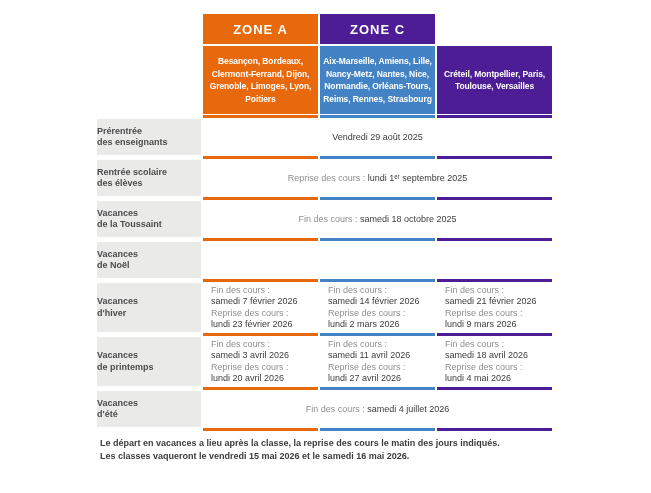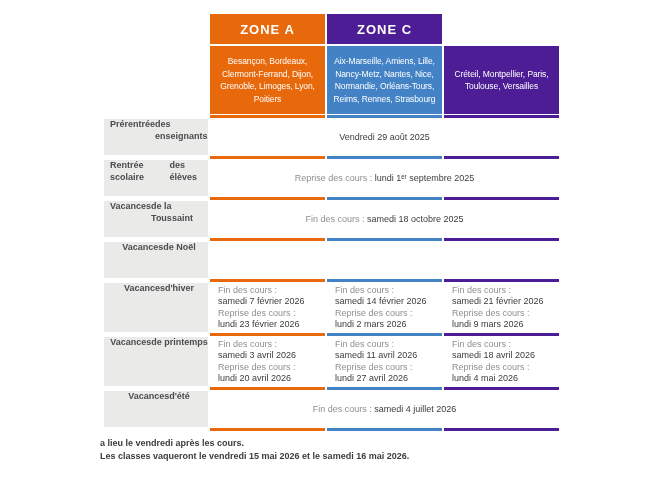--- a/index.html
+++ b/index.html
@@ -11,7 +11,7 @@
     font-family: "Liberation Sans", "DejaVu Sans", sans-serif;
   }
   .page { position: absolute; left: 97px; top: 14px; width: 554px; }
-  .table { width: 455px; margin-left: 7px; }
+  .table { width: 455px; }
 
   .zrow { display: flex; gap: 2px; }
   .spacer { width: 104px; flex: none; }

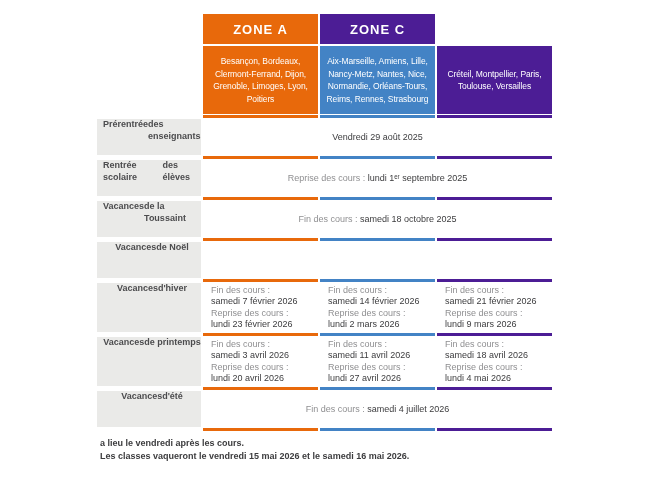--- a/index.html
+++ b/index.html
@@ -32,7 +32,7 @@
     width: 115px; flex: none; min-height: 68px;
     display: flex; align-items: center; justify-content: center;
     text-align: center;
-    color: #ffffff; font-weight: normal; font-size: 8.5px; line-height: 12.5px;
+    color: #ffffff; font-weight: bold; font-size: 8.5px; line-height: 12.5px;
     letter-spacing: -0.1px;
     padding: 3px 2px; box-sizing: border-box;
   }

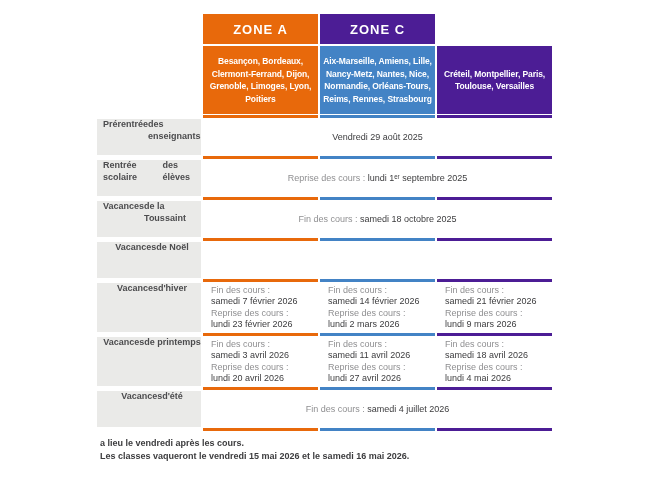--- a/index.html
+++ b/index.html
@@ -44,8 +44,8 @@
   
   .label-cell {
     width: 104px; flex: none; background: #EAEAE8;
-    display: flex; justify-content: center;
-    padding-left: 6px; box-sizing: border-box;
+    display: flex; flex-direction: column; justify-content: center;
+    padding-left: 0; box-sizing: border-box;
     color: #4C4C4E; font-weight: bold; font-size: 9px; line-height: 11.5px;
   }
   .merged-cell {

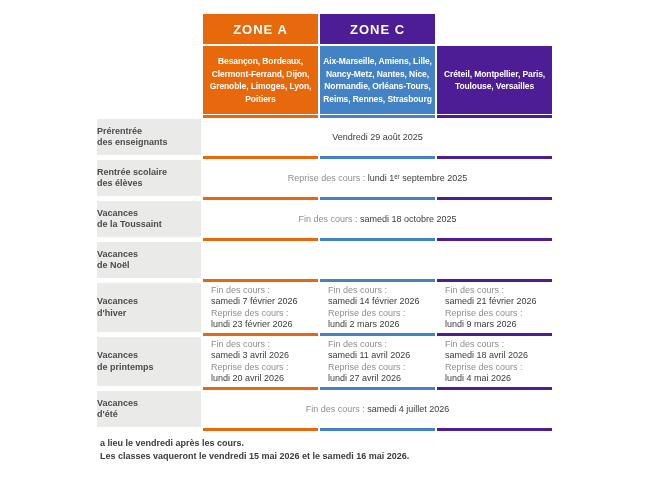--- a/index.html
+++ b/index.html
@@ -234,6 +234,7 @@
   </div>
 
   <div class="footer" id="footer">
+      <div>Le départ en vacances a lieu après la classe, la reprise des cours le matin des jours indiqués.</div>
       <div>a lieu le vendredi après les cours.</div>
       <div>Les classes vaqueront le vendredi 15 mai 2026 et le samedi 16 mai 2026.</div>
     </div>

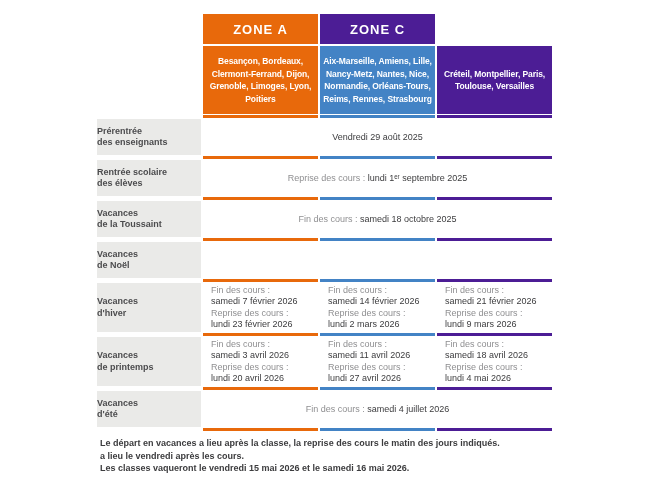--- a/index.html
+++ b/index.html
@@ -235,7 +235,6 @@
 
   <div class="footer" id="footer">
       <div>Le départ en vacances a lieu après la classe, la reprise des cours le matin des jours indiqués.</div>
-      <div>a lieu le vendredi après les cours.</div>
       <div>Les classes vaqueront le vendredi 15 mai 2026 et le samedi 16 mai 2026.</div>
     </div>
 </div>

